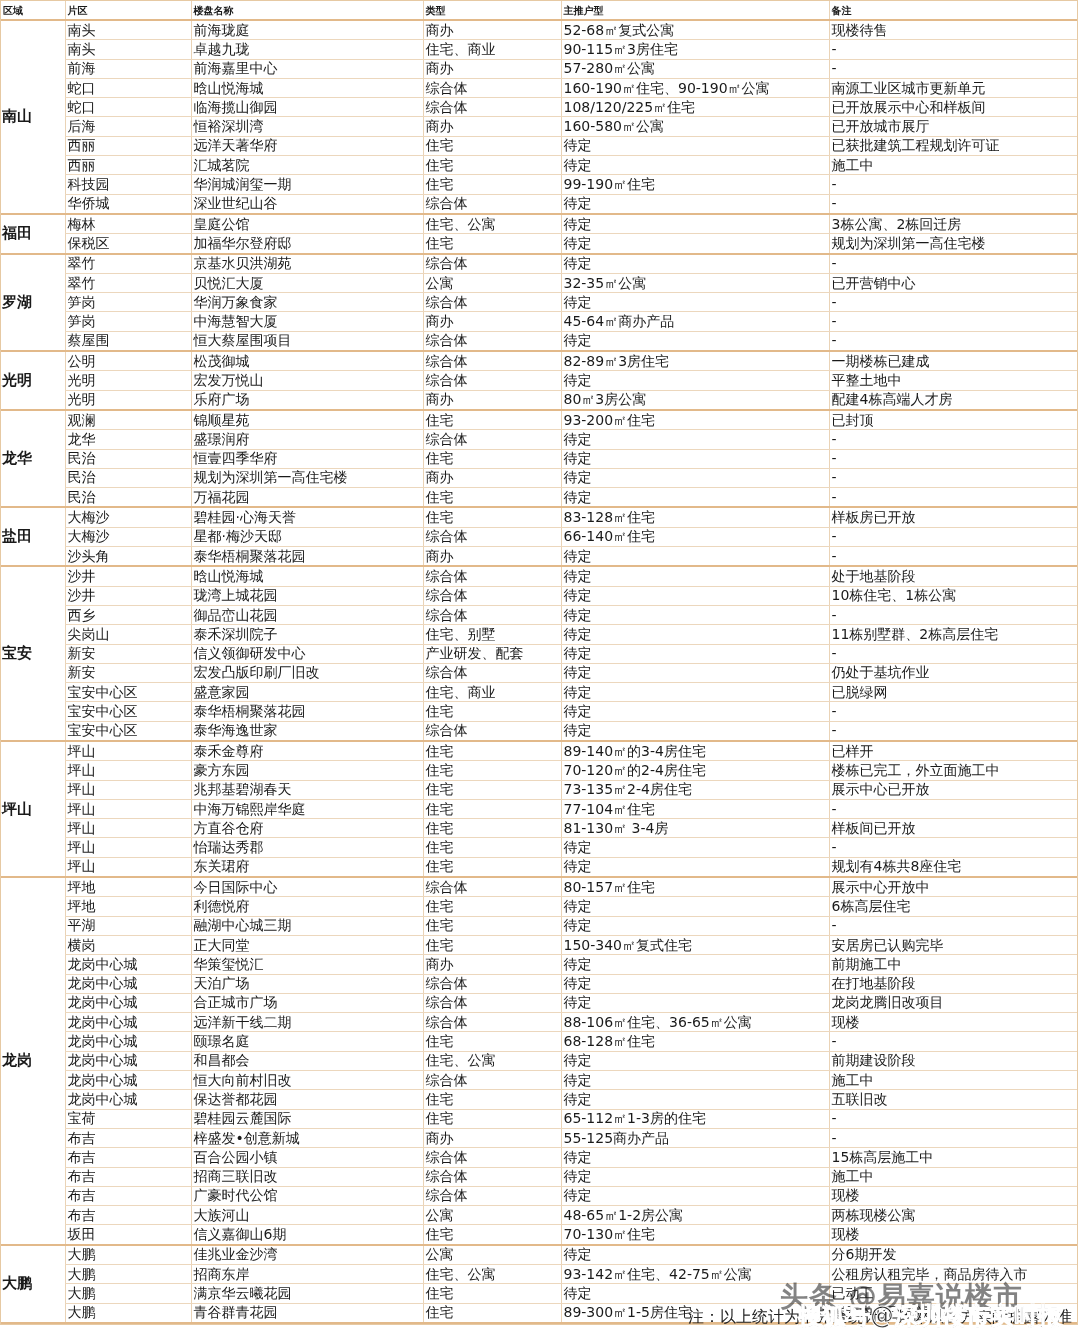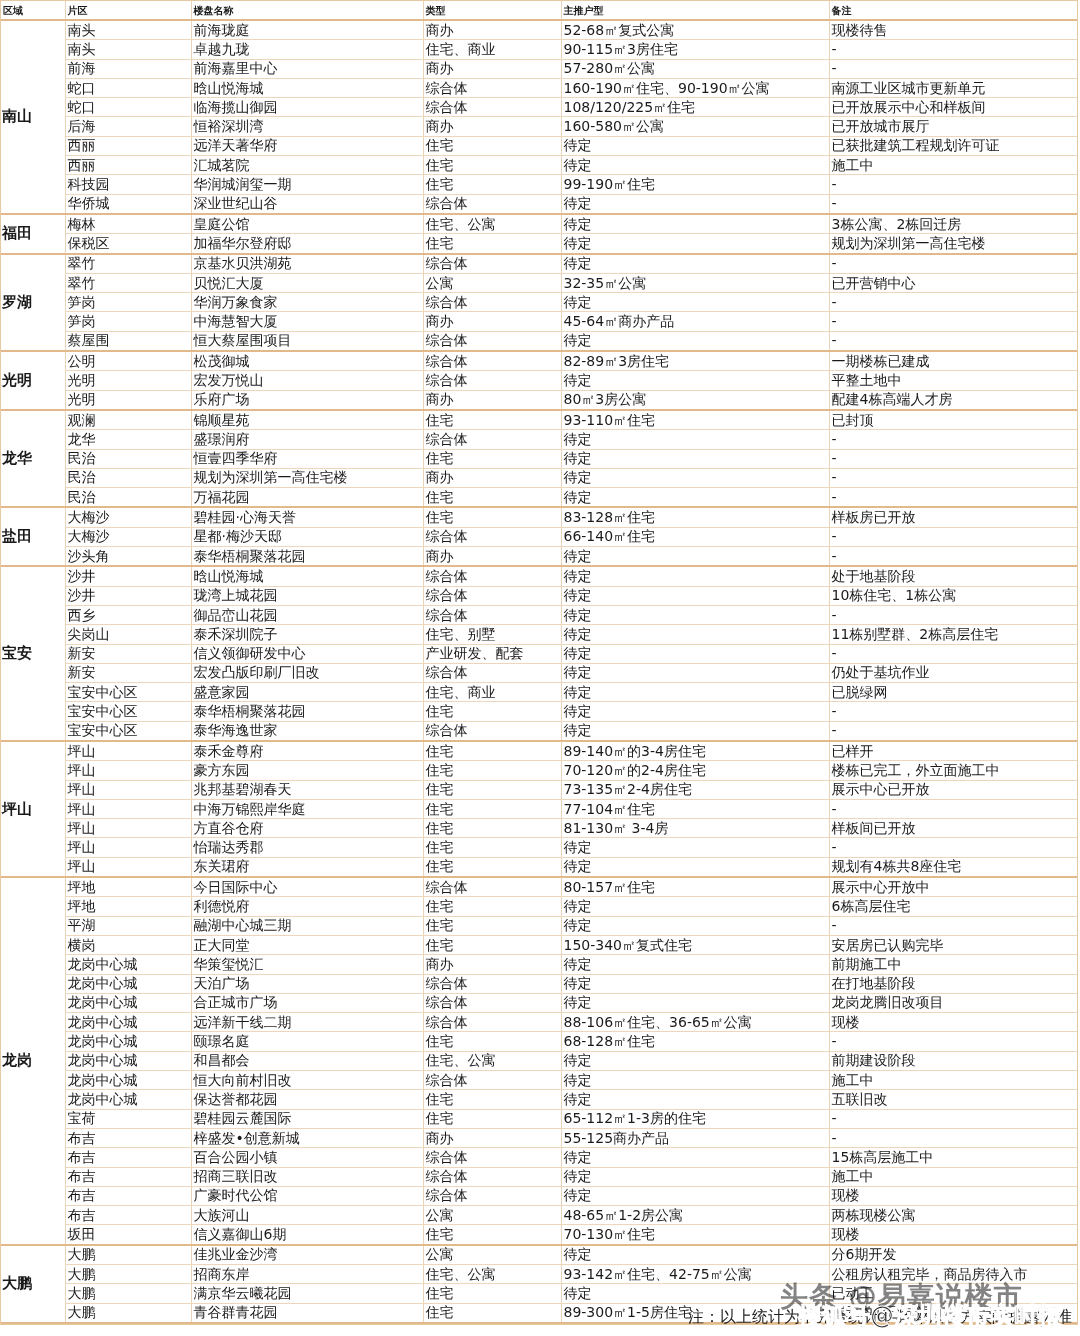--- a/index.html
+++ b/index.html
@@ -196,7 +196,7 @@
           <td>观澜</td>
           <td>锦顺星苑</td>
           <td>住宅</td>
-          <td>93-110㎡住宅</td>
+          <td>93-200㎡住宅</td>
           <td>已封顶</td>
         </tr>
         <tr>

